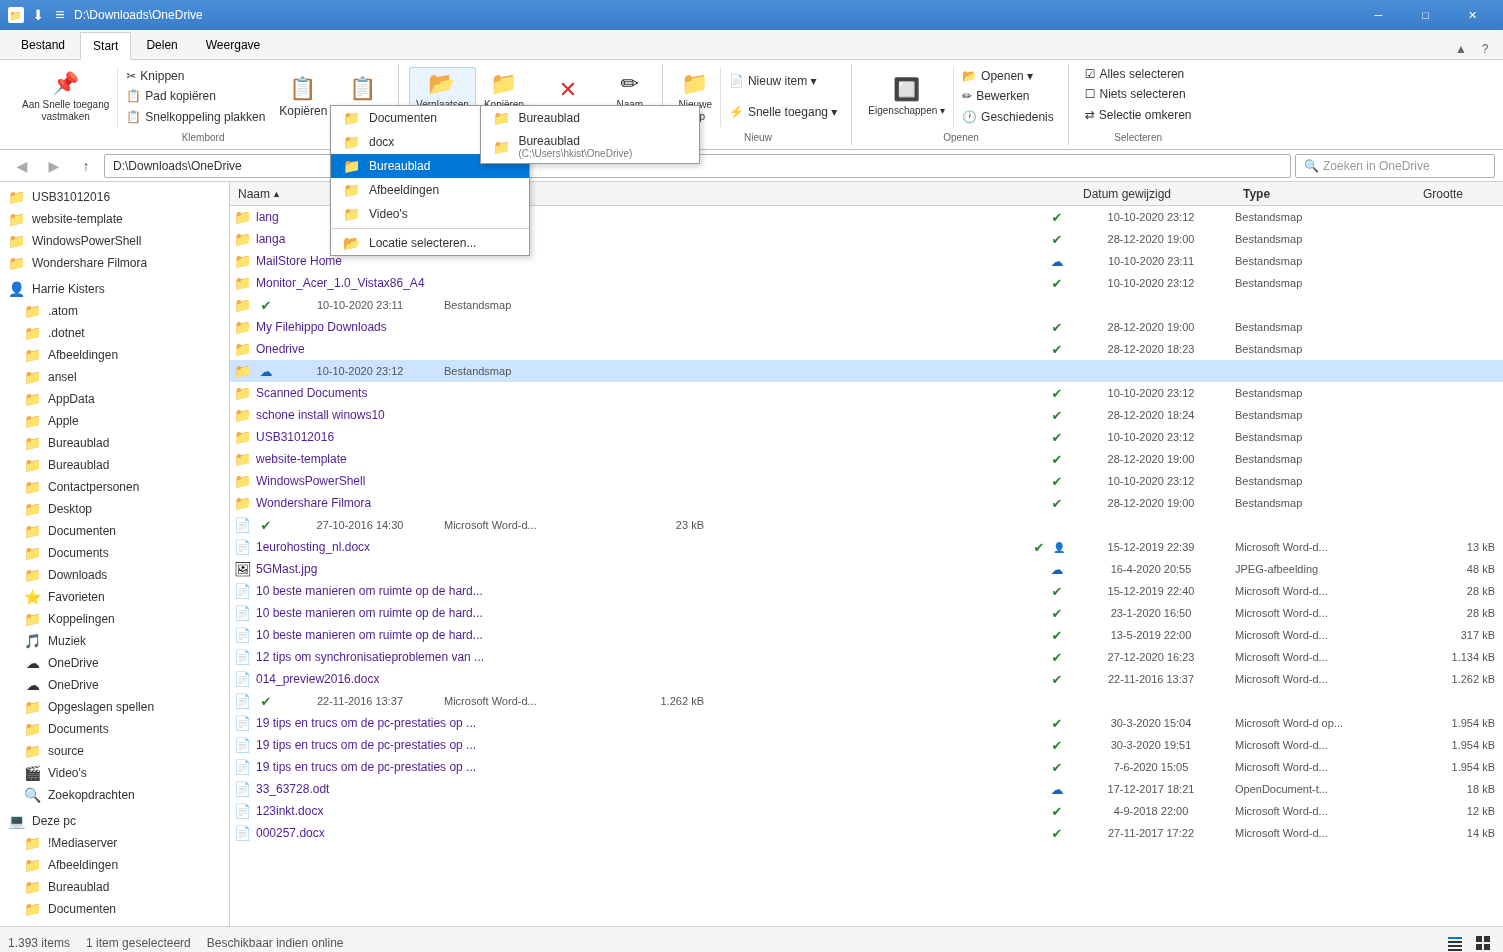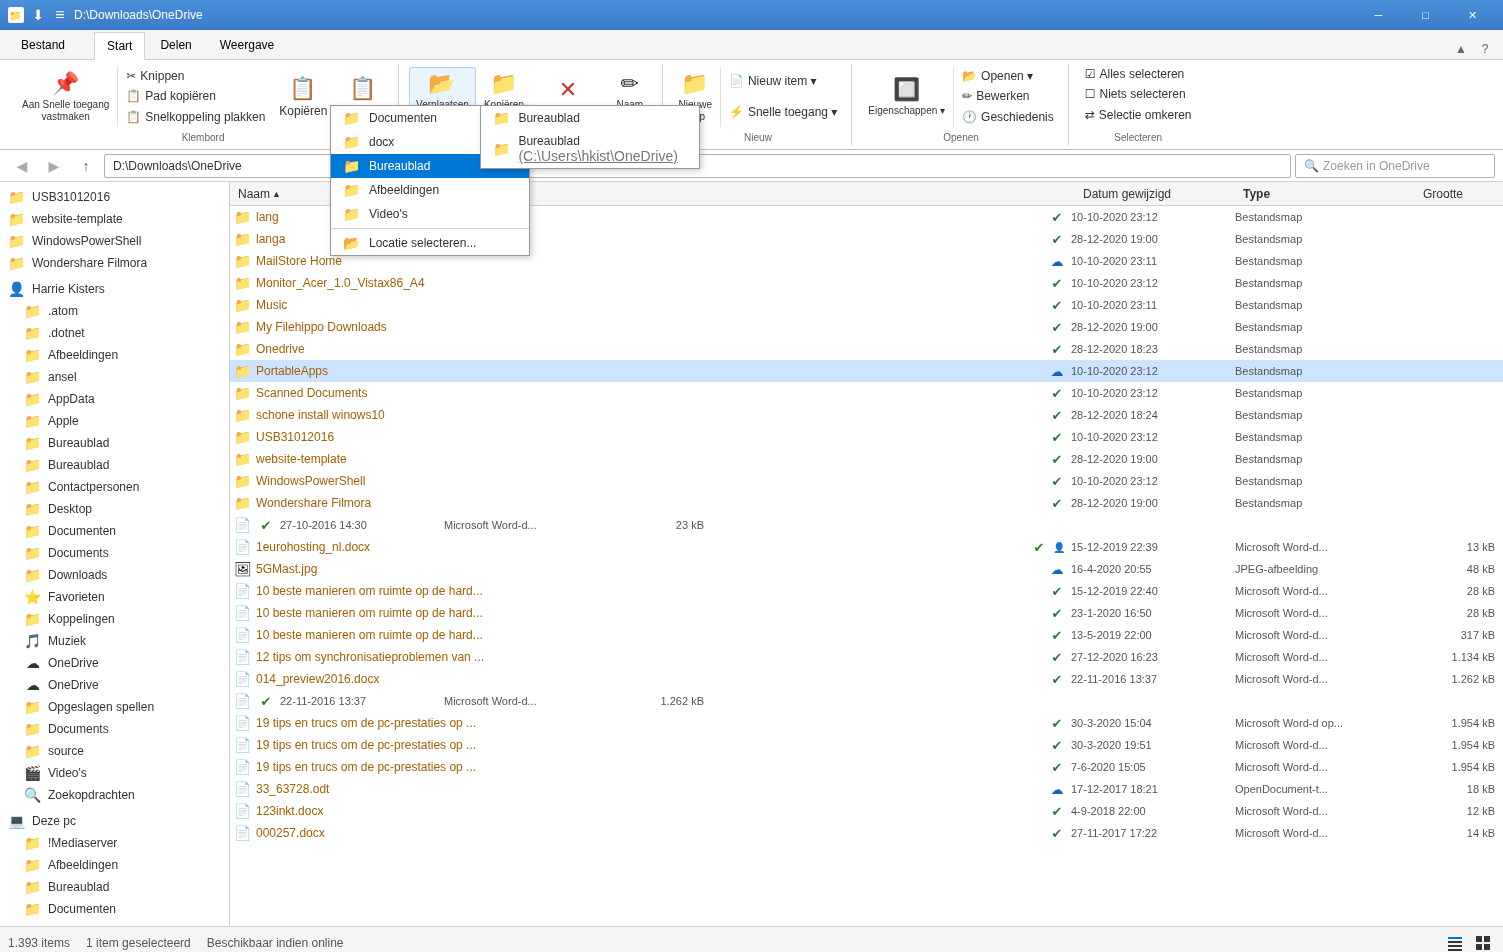--- a/index.html
+++ b/index.html
@@ -45,7 +45,6 @@
       border: 1px solid #d0d0d0;
       border-bottom: 1px solid white;
       margin-bottom: -1px;
-      margin-left: 14px;
     }
     .ribbon-right { margin-left: auto; display: flex; gap: 4px; align-items: center; }
     .ribbon-arrow { width: 20px; height: 20px; display: flex; align-items: center; justify-content: center; cursor: pointer; color: #666; }

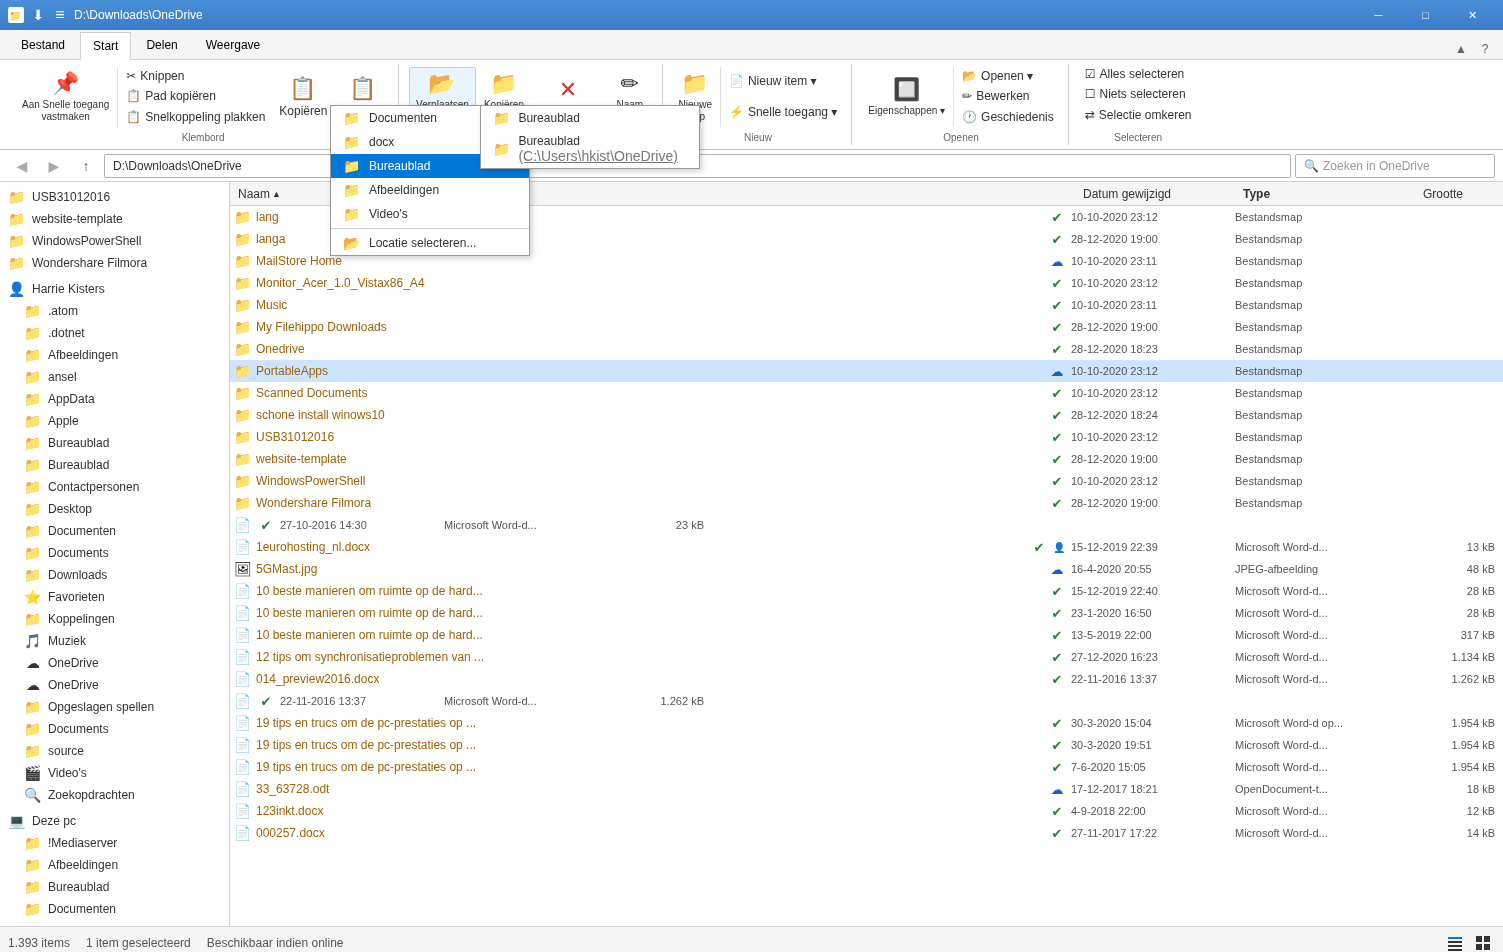--- a/index.html
+++ b/index.html
@@ -301,7 +301,7 @@
       color: #333;
     }
     .sub-dropdown-item-icon { font-size: 14px; }
-    .sub-dropdown-item-sub { font-size: 14px; color: #777; text-decoration: underline; }
+    .sub-dropdown-item-sub { font-size: 10px; color: #777; }
 
     
     .sync-green { color: #2e7d32; font-size: 13px; }

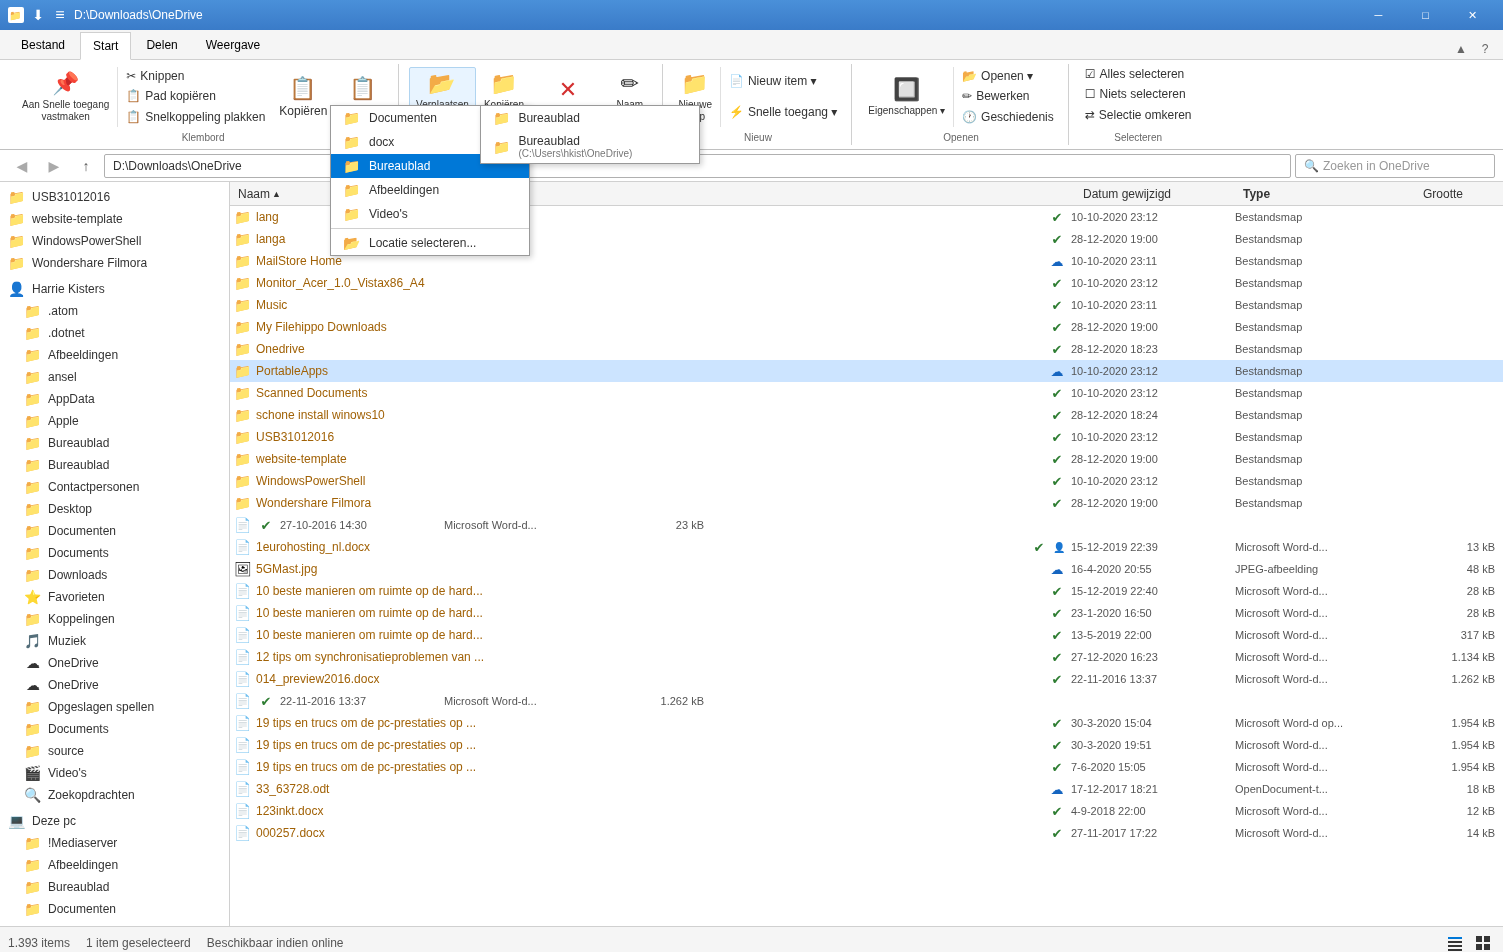--- a/index.html
+++ b/index.html
@@ -235,7 +235,7 @@
     }
     .file-row.selected { background: #cce4ff; }
     .file-icon { font-size: 14px; width: 18px; text-align: center; flex-shrink: 0; }
-    .file-name { flex: 1; font-size: 12px; color: #a16207; white-space: nowrap; overflow: hidden; text-overflow: ellipsis; }
+    .file-name { flex: 1; font-size: 12px; color: #4c1d95; white-space: nowrap; overflow: hidden; text-overflow: ellipsis; }
     .file-sync { width: 20px; text-align: center; font-size: 11px; flex-shrink: 0; }
     .file-date { width: 160px; font-size: 11px; color: #555; flex-shrink: 0; }
     .file-type { width: 180px; font-size: 11px; color: #555; flex-shrink: 0; white-space: nowrap; overflow: hidden; text-overflow: ellipsis; }

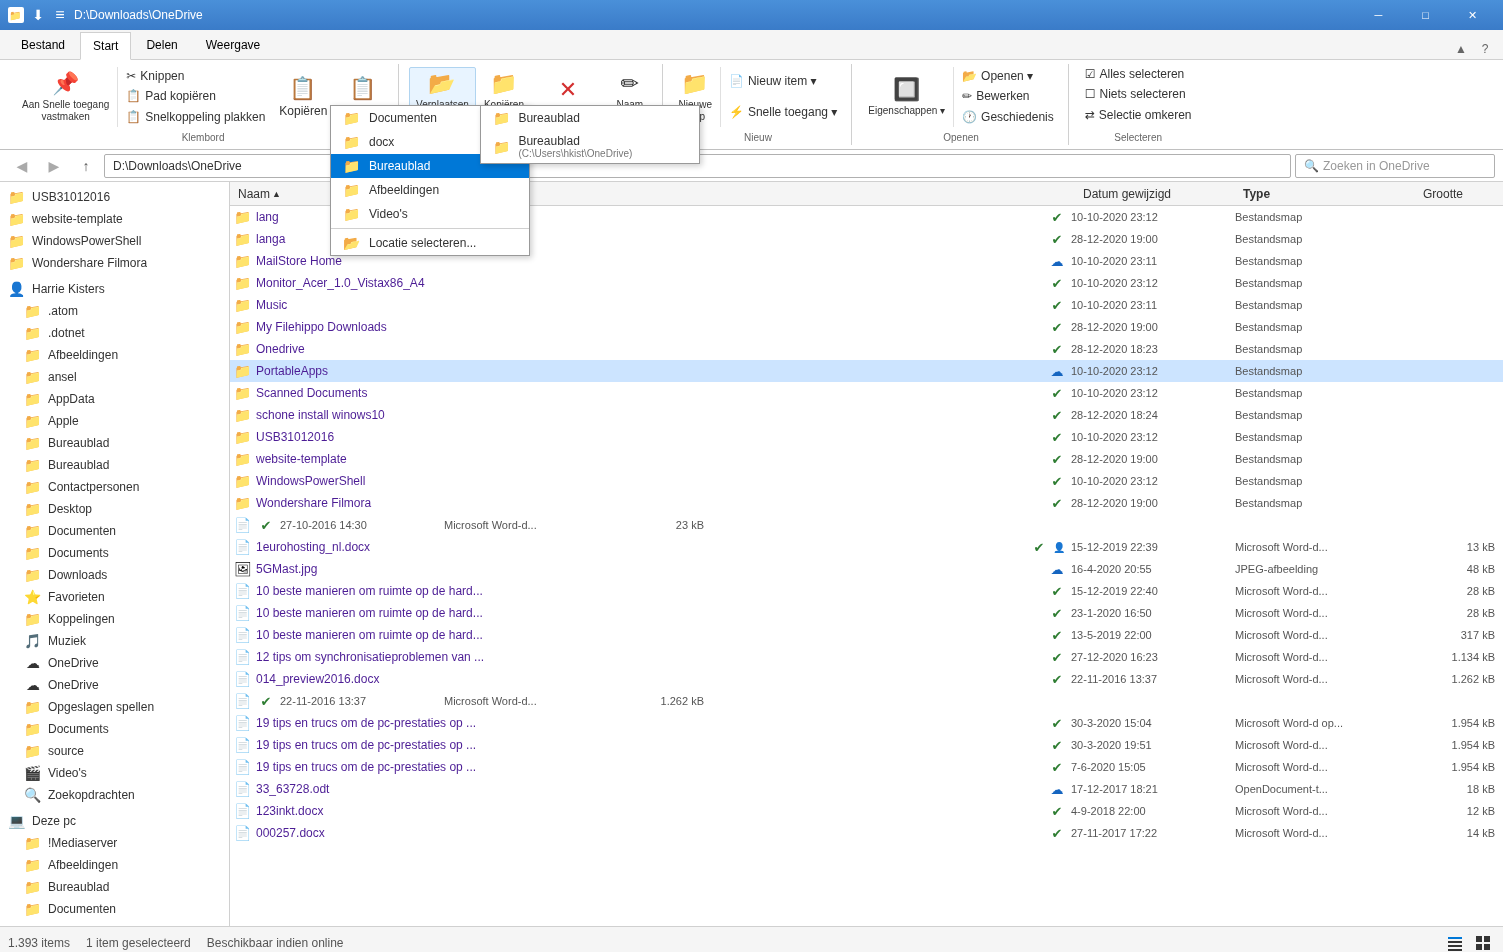--- a/index.html
+++ b/index.html
@@ -237,7 +237,7 @@
     .file-icon { font-size: 14px; width: 18px; text-align: center; flex-shrink: 0; }
     .file-name { flex: 1; font-size: 12px; color: #4c1d95; white-space: nowrap; overflow: hidden; text-overflow: ellipsis; }
     .file-sync { width: 20px; text-align: center; font-size: 11px; flex-shrink: 0; }
-    .file-date { width: 160px; font-size: 11px; color: #555; flex-shrink: 0; }
+    .file-date { width: 160px; font-size: 11px; color: #555; flex-shrink: 0; text-align: center; }
     .file-type { width: 180px; font-size: 11px; color: #555; flex-shrink: 0; white-space: nowrap; overflow: hidden; text-overflow: ellipsis; }
     .file-size { width: 80px; font-size: 11px; color: #555; flex-shrink: 0; text-align: right; padding-right: 4px; }
 

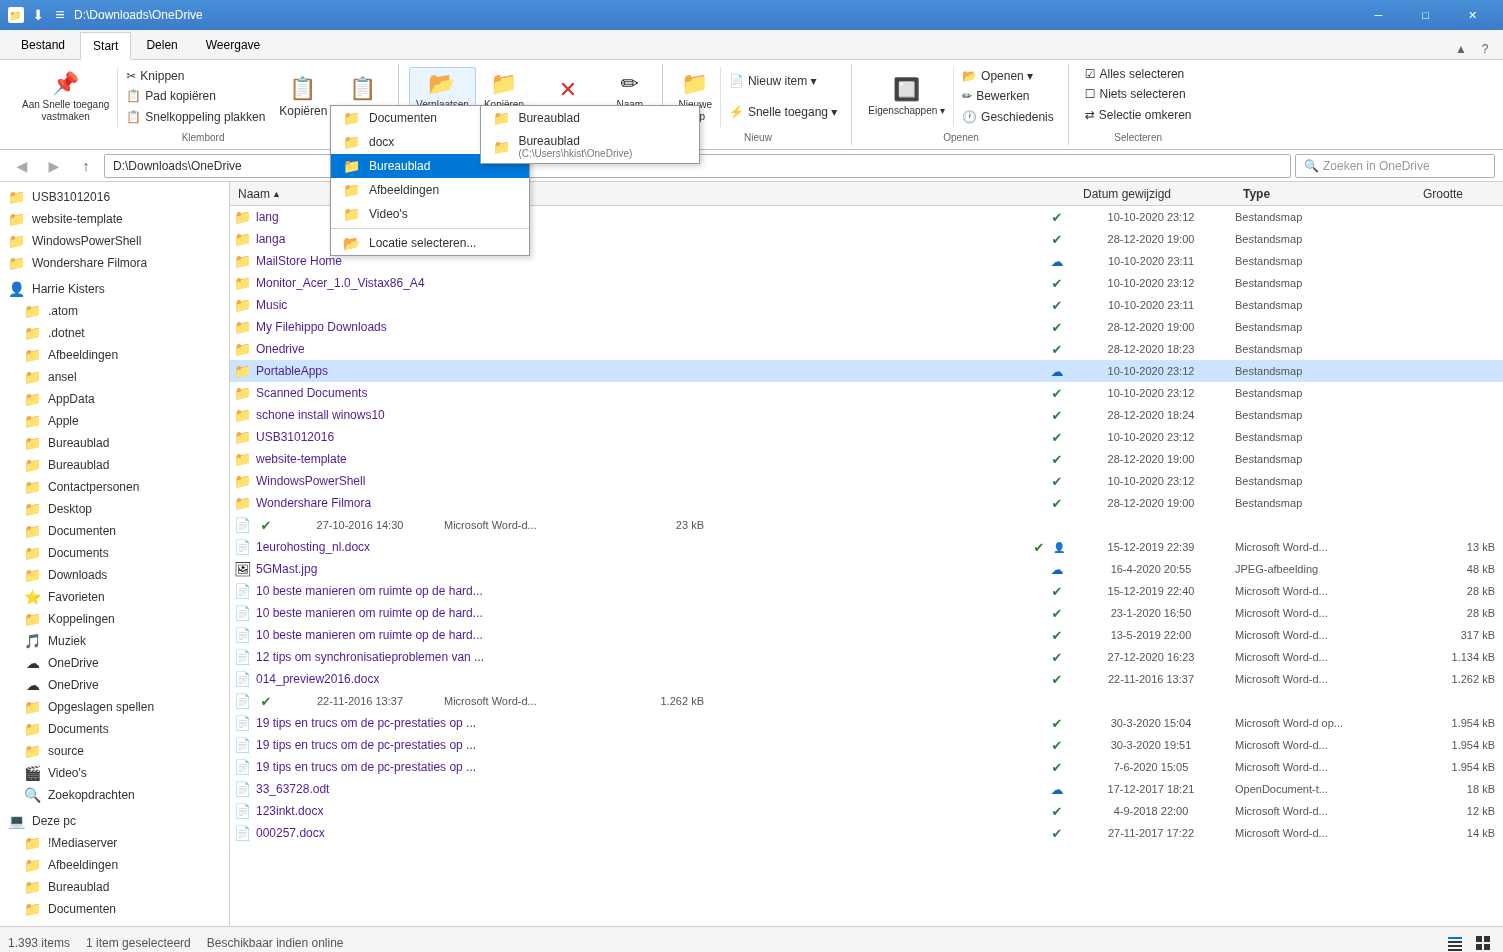--- a/index.html
+++ b/index.html
@@ -671,7 +671,6 @@
 
       <div class="file-row">
         <span class="file-icon">📁</span>
-        <span class="file-name">Music</span>
         <span class="file-sync sync-green">✔</span>
         <span class="file-date">10-10-2020 23:11</span>
         <span class="file-type">Bestandsmap</span>

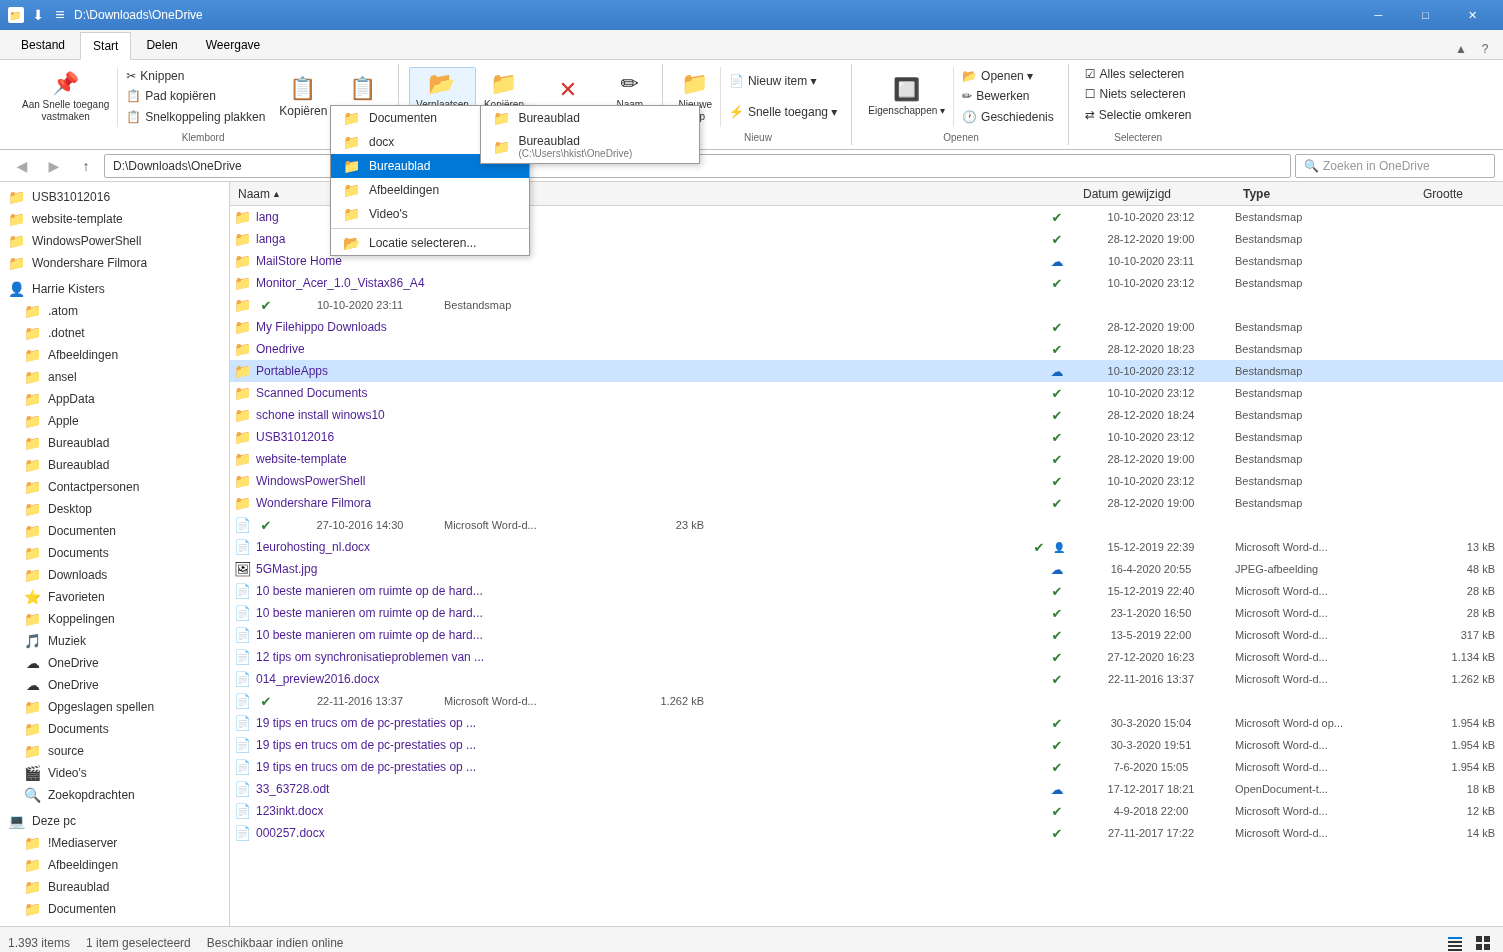--- a/index.html
+++ b/index.html
@@ -697,7 +697,6 @@
 
       <div class="file-row selected">
         <span class="file-icon">📁</span>
-        <span class="file-name">PortableApps</span>
         <span class="file-sync sync-blue">☁</span>
         <span class="file-date">10-10-2020 23:12</span>
         <span class="file-type">Bestandsmap</span>

